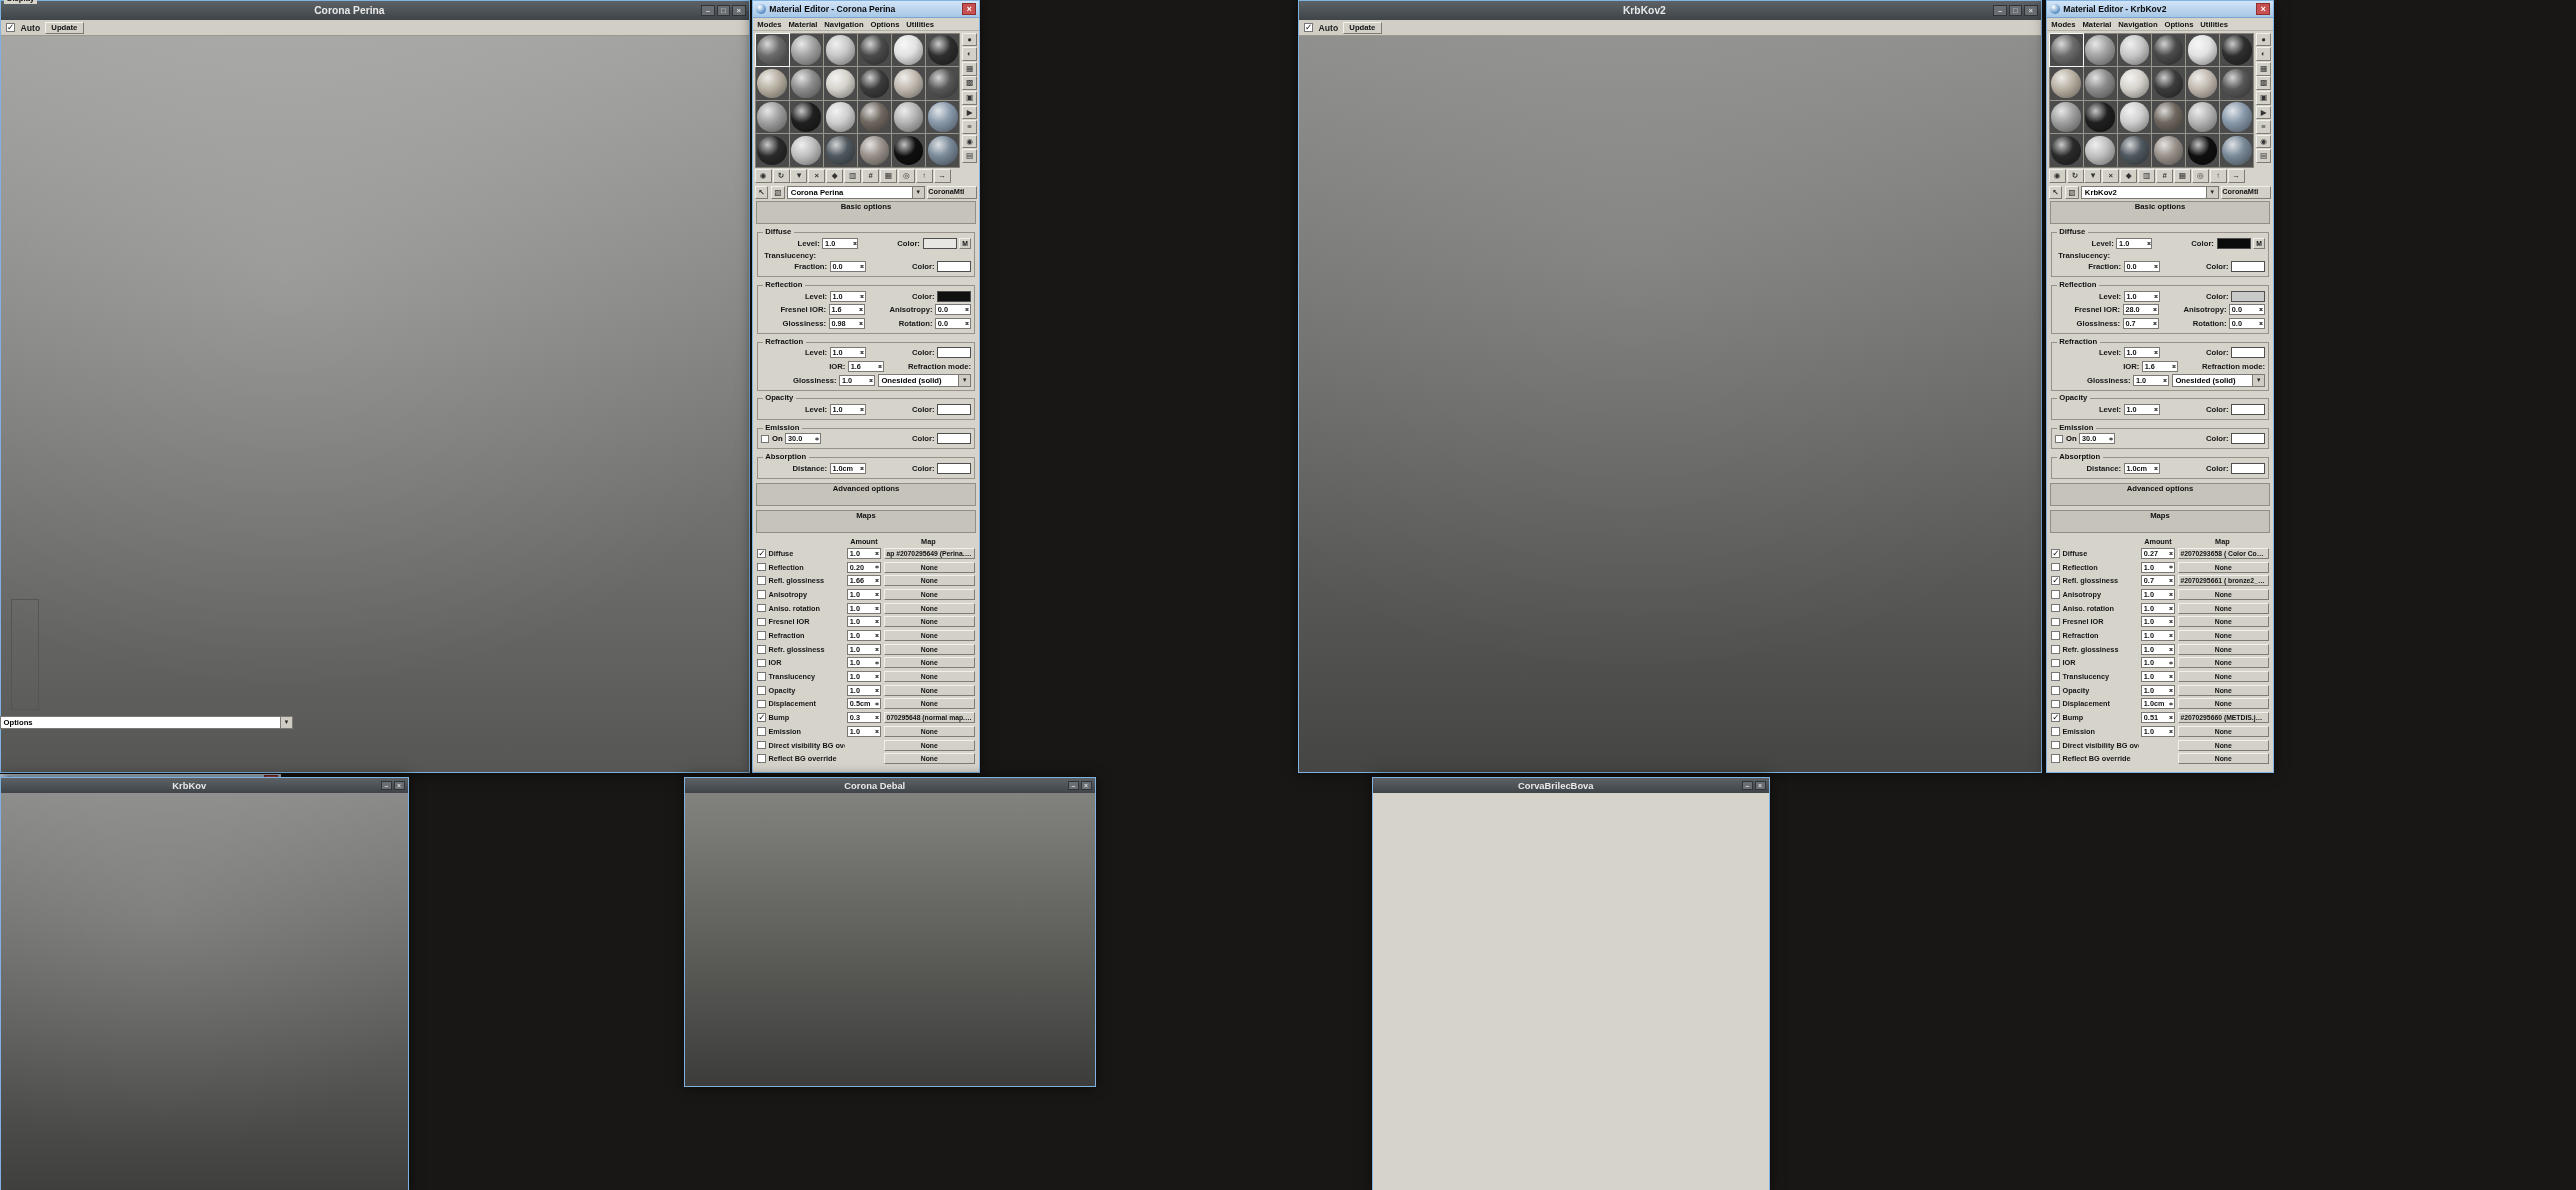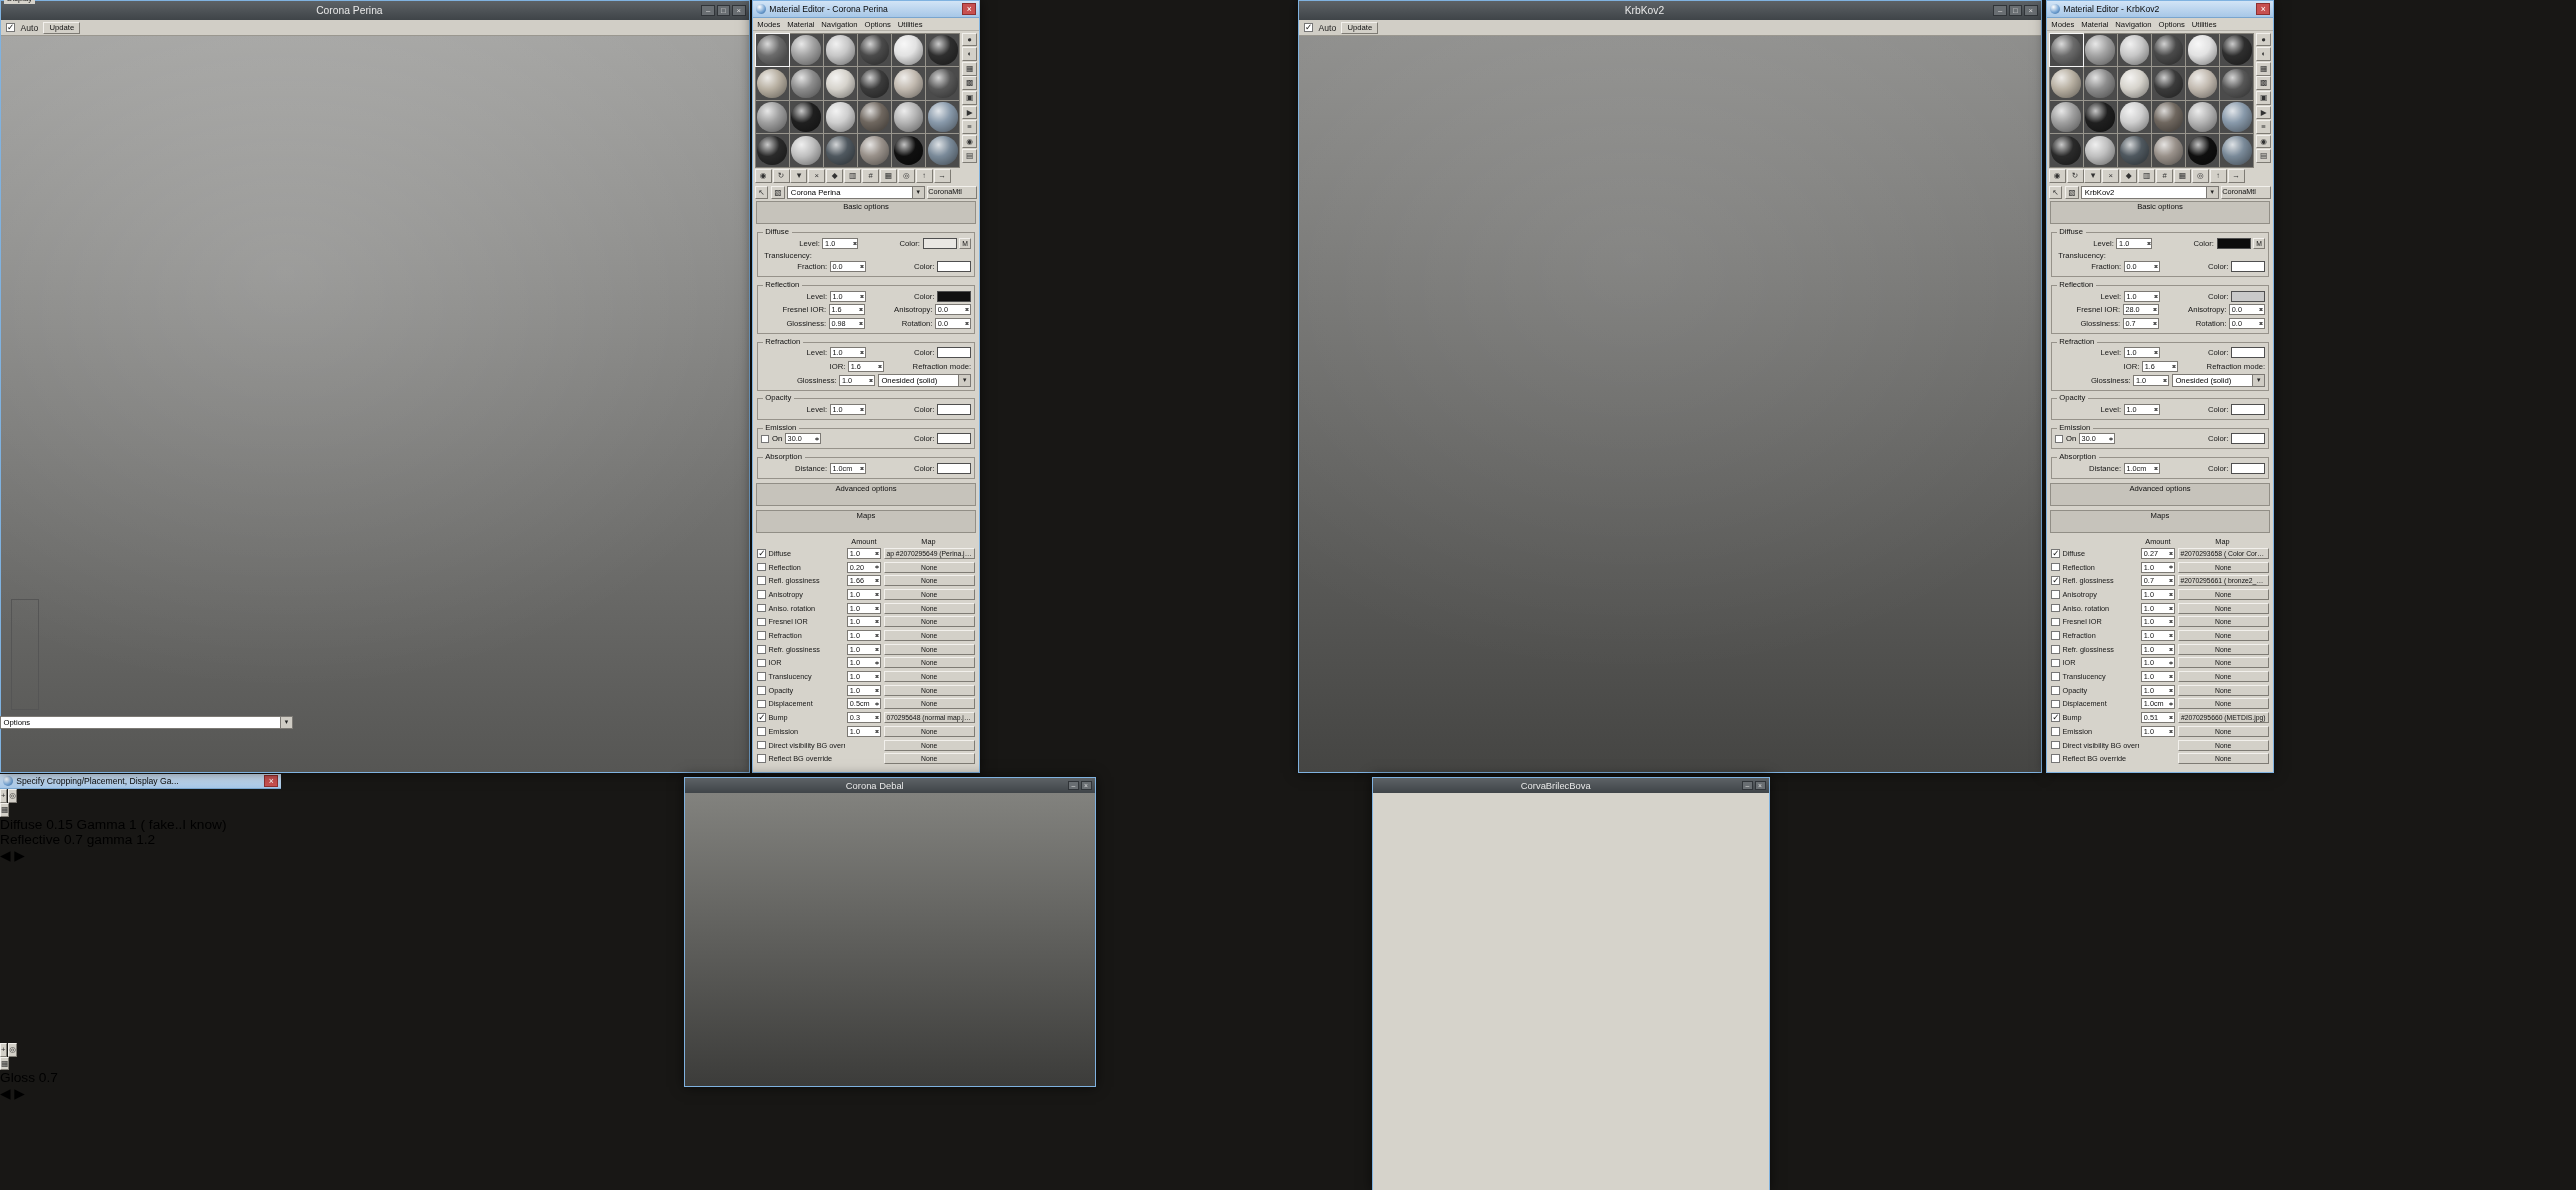--- a/index.html
+++ b/index.html
@@ -4,7 +4,7 @@
 <style>
   * { box-sizing: border-box; margin: 0; padding: 0; }
   html,body { width:2576px; height:1191px; background:#181715; font-family:"Liberation Sans","DejaVu Sans",sans-serif; overflow:hidden; }
-  #canvas { position:relative; width:2576px; height:1191px; }
+  #canvas { position:relative; width:2576px; height:1191px;font-weight:bold; }
 
   
   .window { position:absolute; border:1.7px solid #7fb2e0; background:#d6d3cb; box-shadow:0 0 12px rgba(0,0,0,.6); display:flex; flex-direction:column; }

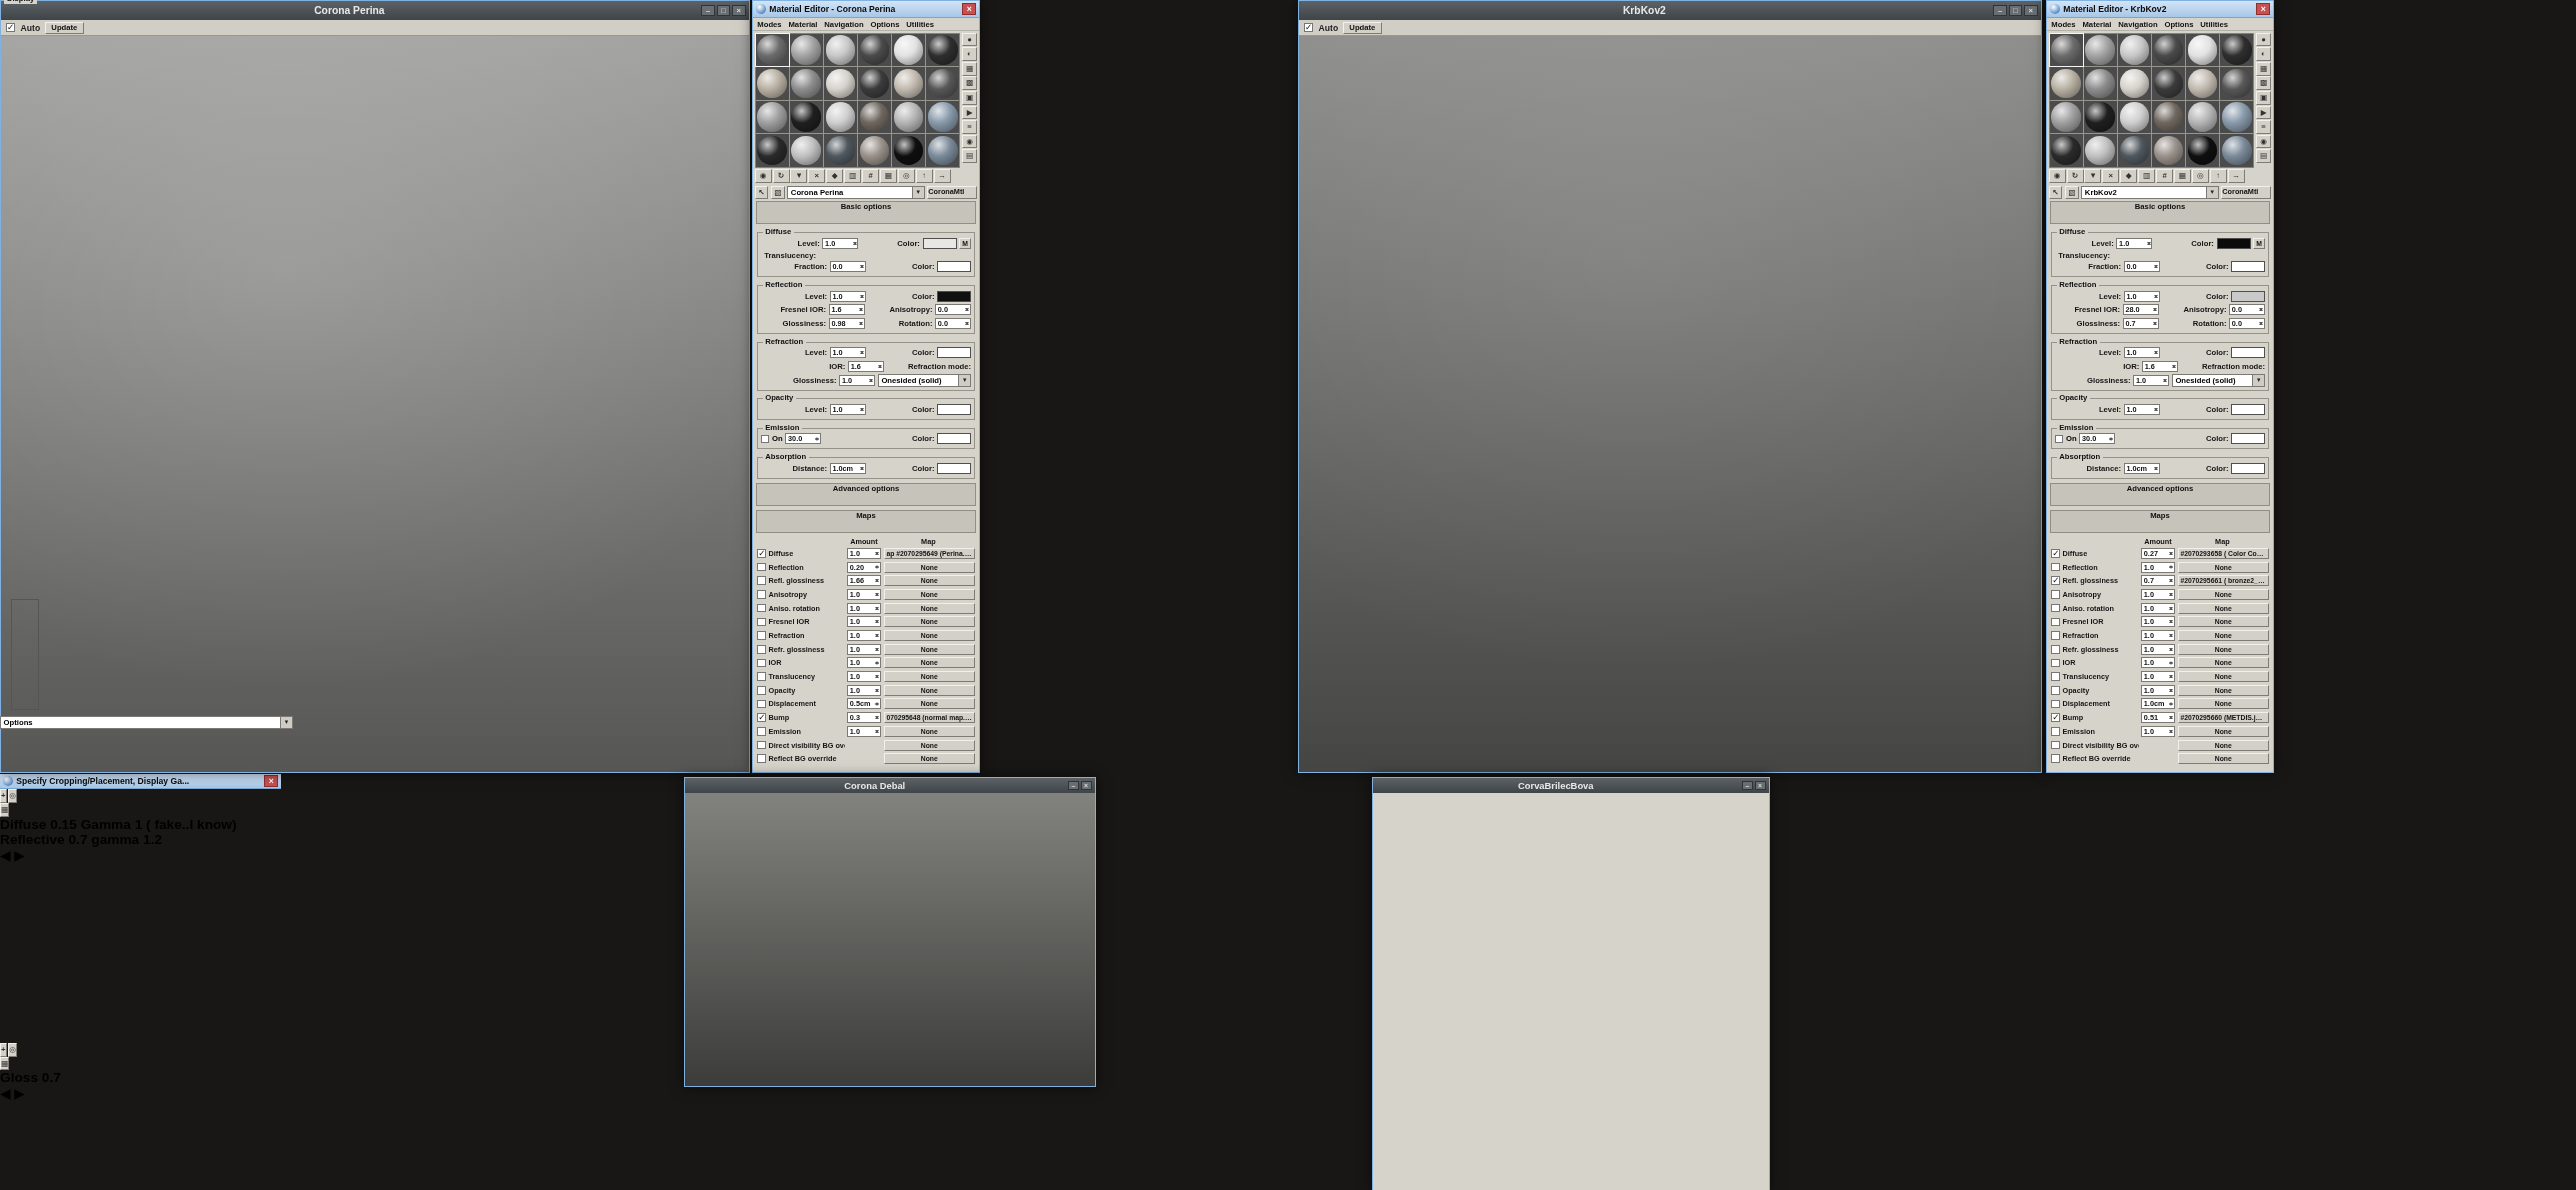--- a/index.html
+++ b/index.html
@@ -1060,6 +1060,21 @@
     </div>
   </div>
 
+  <div class="window" style="left:0;top:777px;width:409px;height:414px">
+    <div class="rtitle sm">
+      <span class="rtext">KrbKov</span>
+      <span class="wbtns">
+        <span class="wb sm">–</span>
+        <span class="wb sm">×</span>
+      </span>
+    </div>
+    <div class="vp vp-krb">
+      <div class="shadow" style="left:73px;top:301px;width:231px;height:44px"></div>
+      <div class="sphere s-krb" style="left:50px;top:50px;width:260px;height:260px"></div>
+      <div class="winhl2" style="left:96px;top:96px;width:63px;height:48px"></div>
+      <div class="winhl" style="left:214px;top:197px;width:38px;height:29px;opacity:.55"></div>
+    </div>
+  </div>
 
   <div class="window" style="left:684px;top:777px;width:412px;height:310px">
     <div class="rtitle sm">

